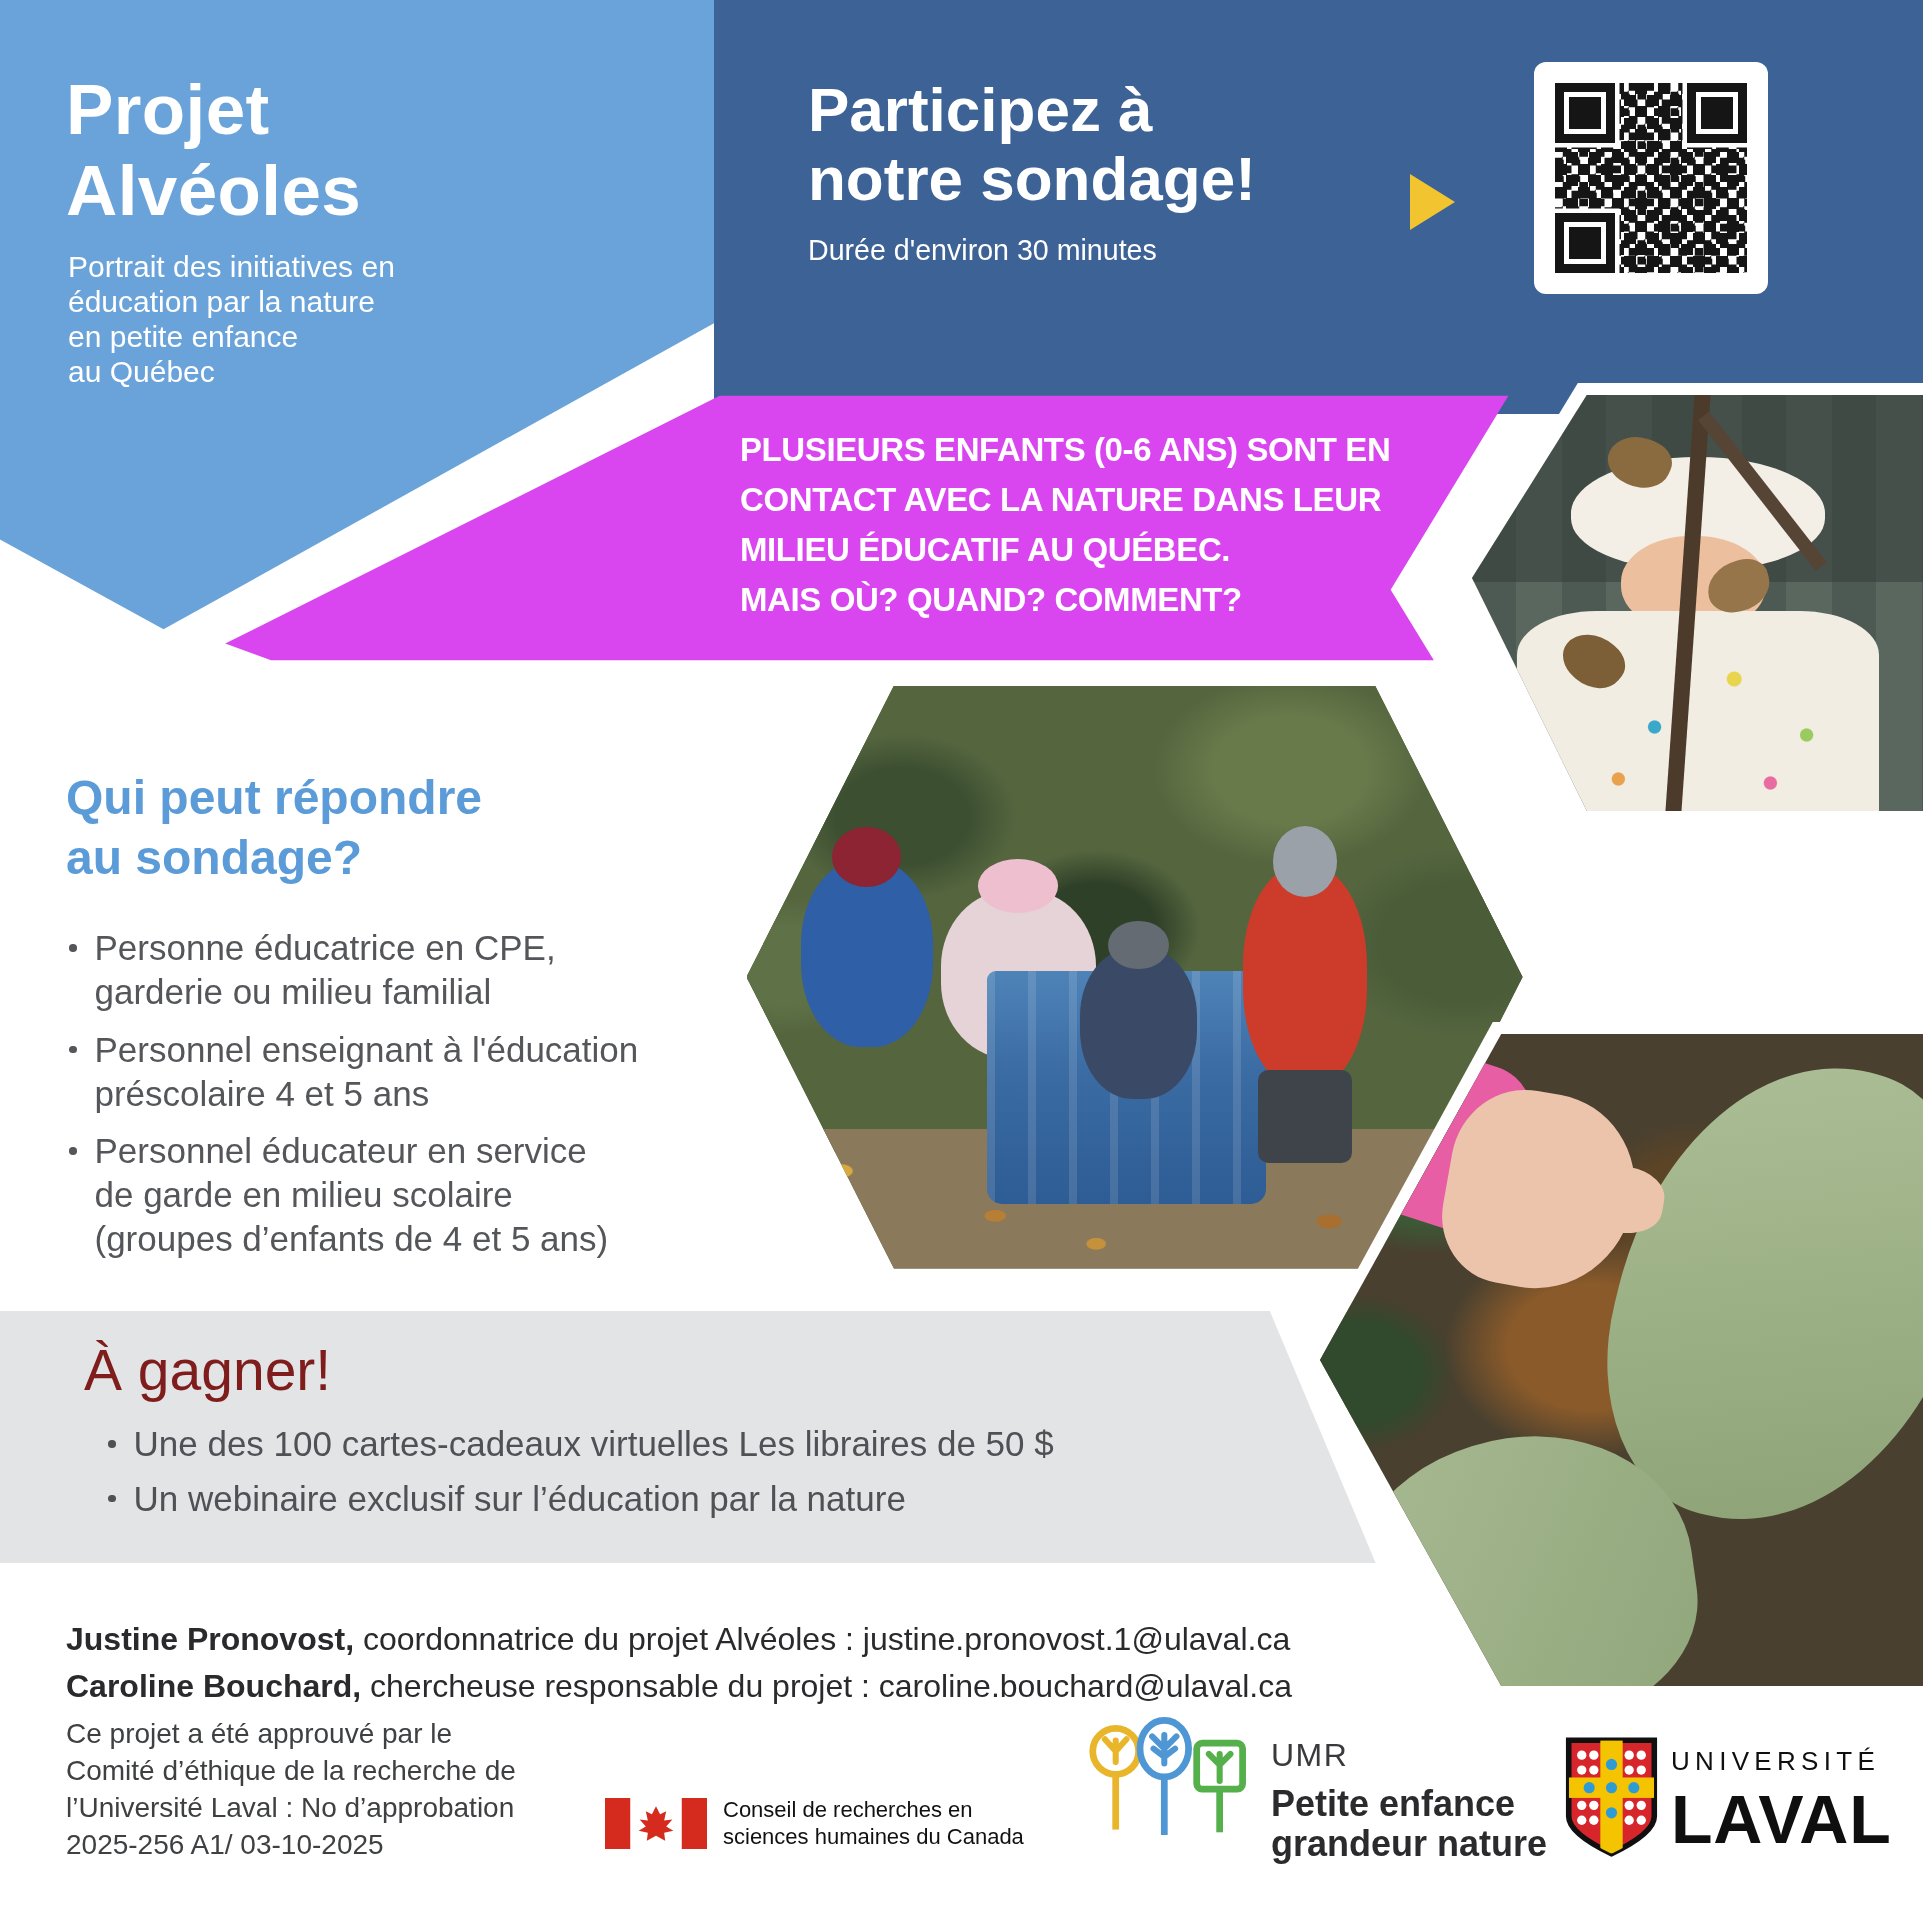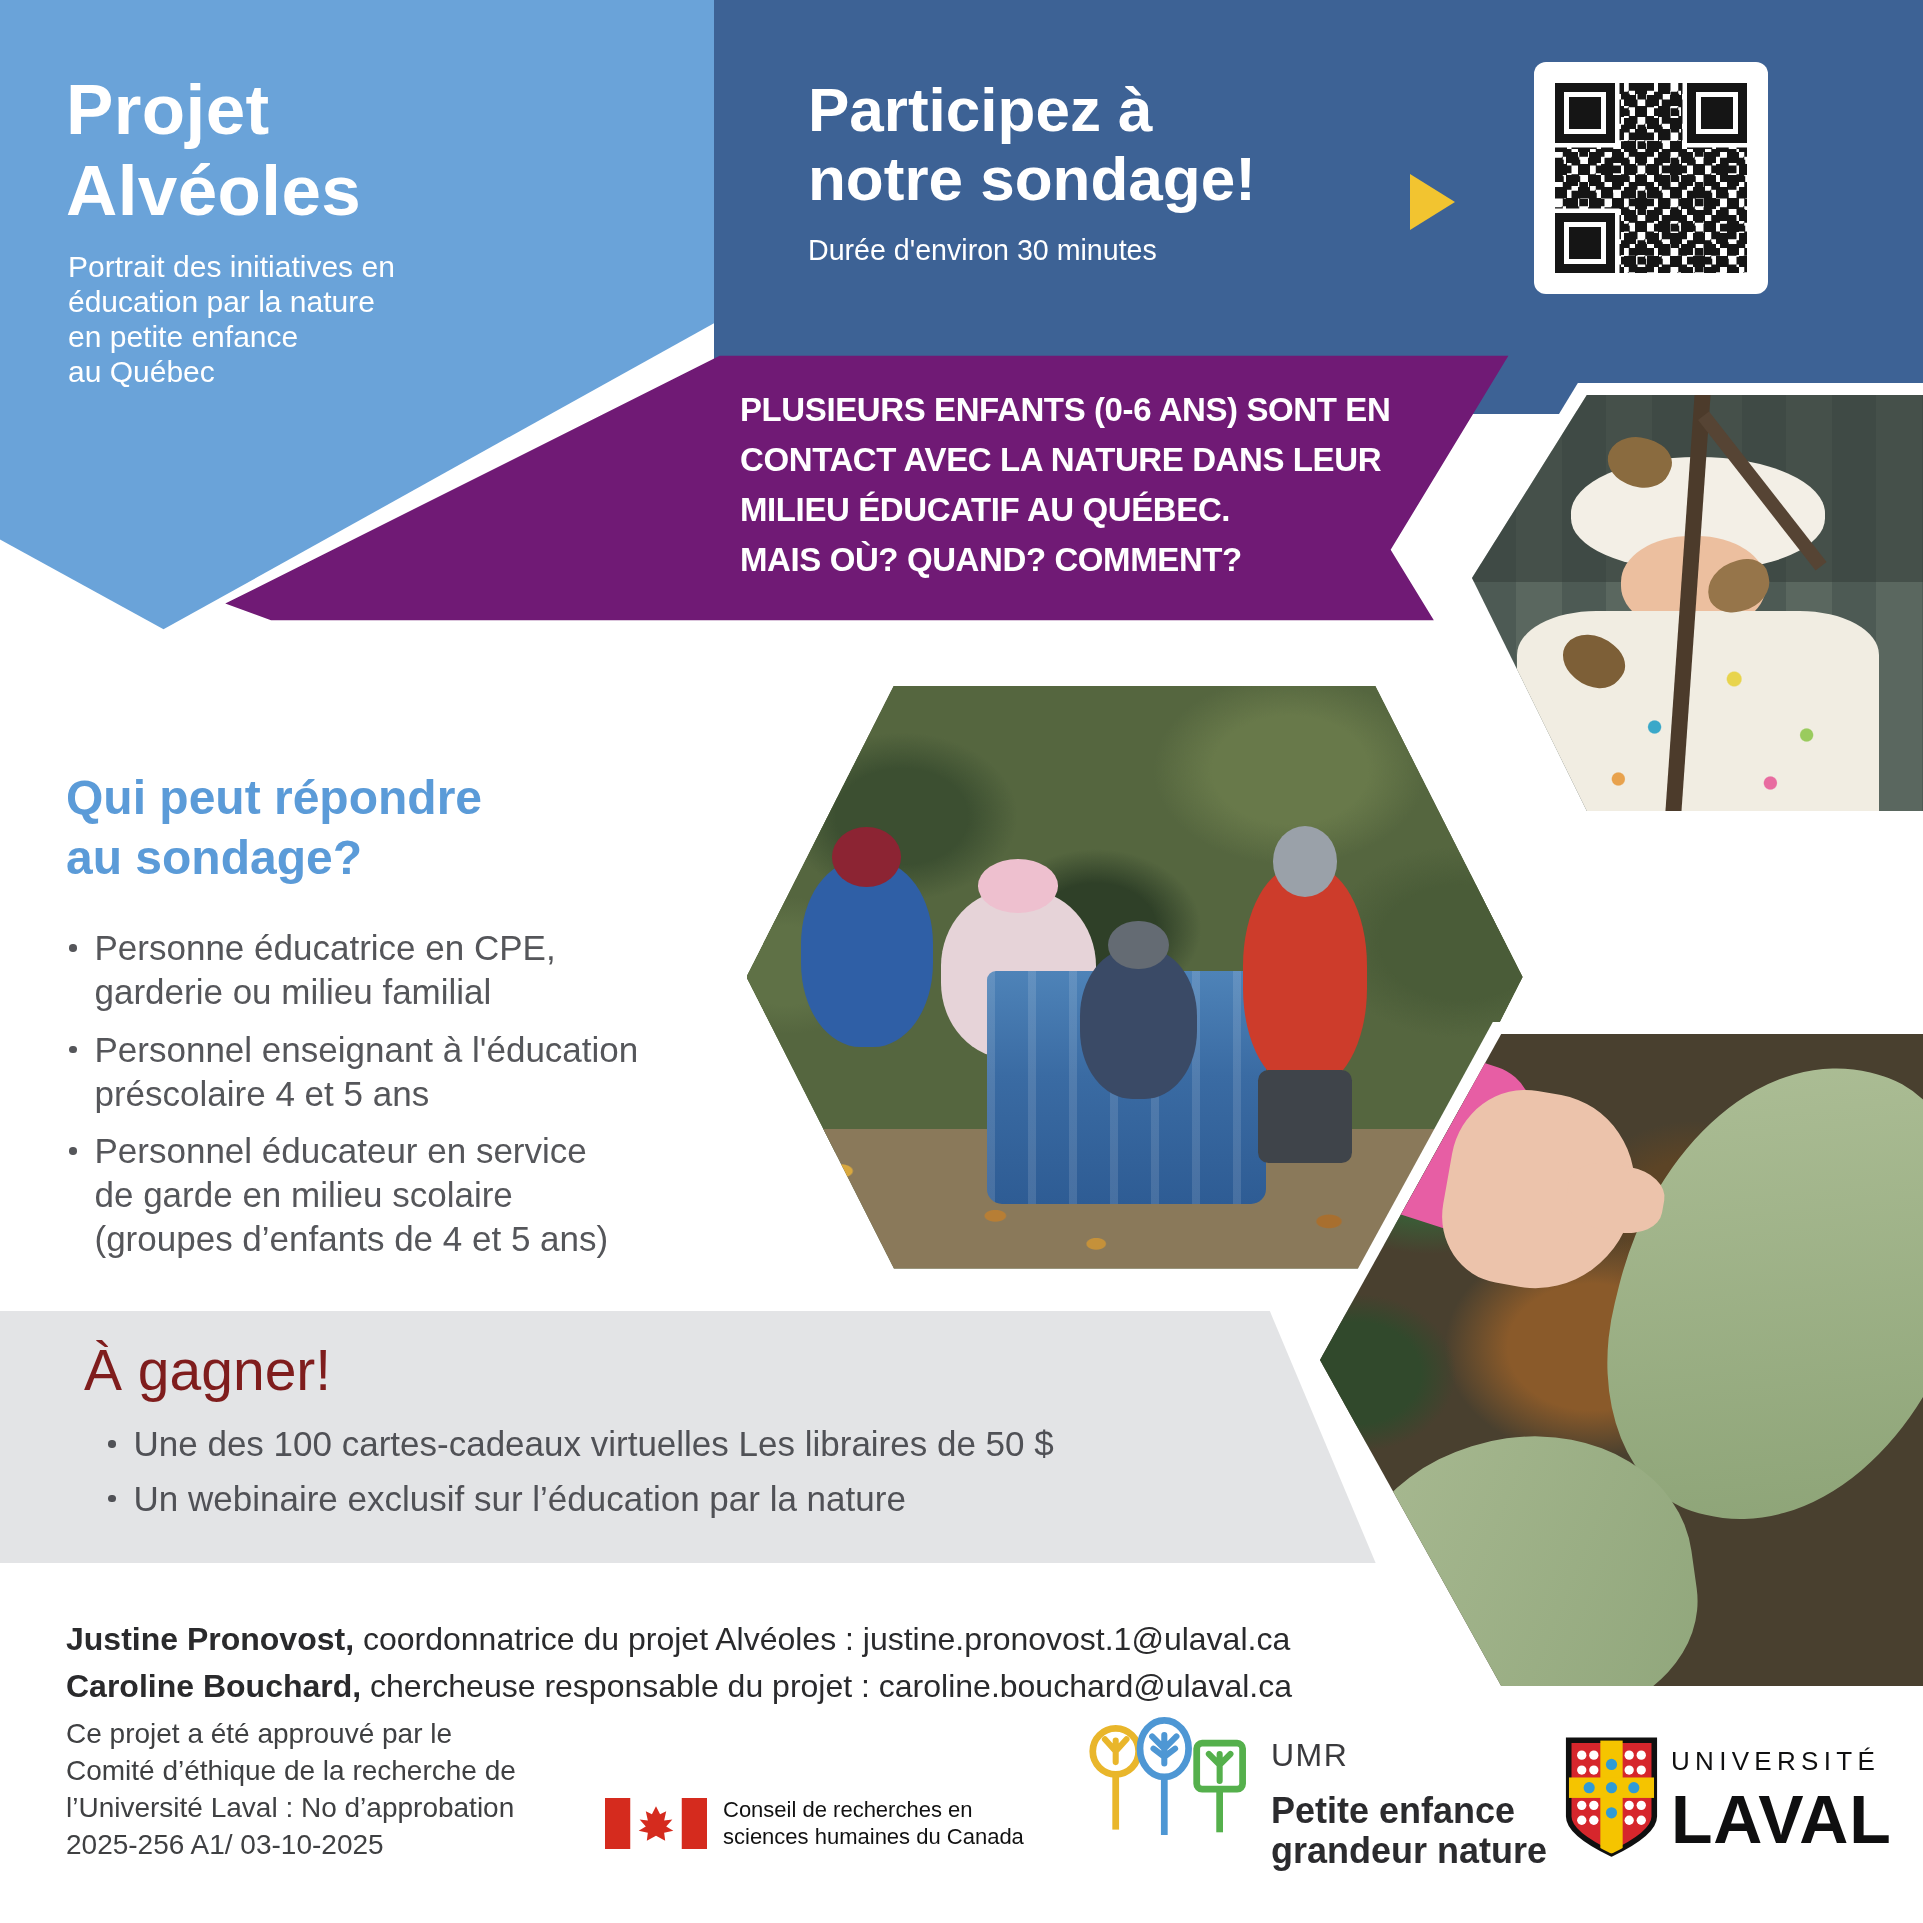--- a/index.html
+++ b/index.html
@@ -33,7 +33,7 @@
   .qr-tl{left:21px;top:21px}.qr-tr{right:21px;top:21px}.qr-bl{left:21px;bottom:21px}
 
   
-  .navy-band{position:absolute;left:203px;top:352px;width:1308px;height:272px;background:#701a75;
+  .navy-band{position:absolute;left:203px;top:392px;width:1308px;height:272px;background:#d946ef;
     clip-path:polygon(1.7% 92.5%,39.5% 1.4%,99.8% 1.4%,90.8% 72.7%,94.1% 98.6%,5.2% 98.6%)}
   .band-text{position:absolute;left:537px;top:33px;color:#fff}
   .band-intro{font-size:33px;line-height:50px;font-weight:700;letter-spacing:-0.4px}

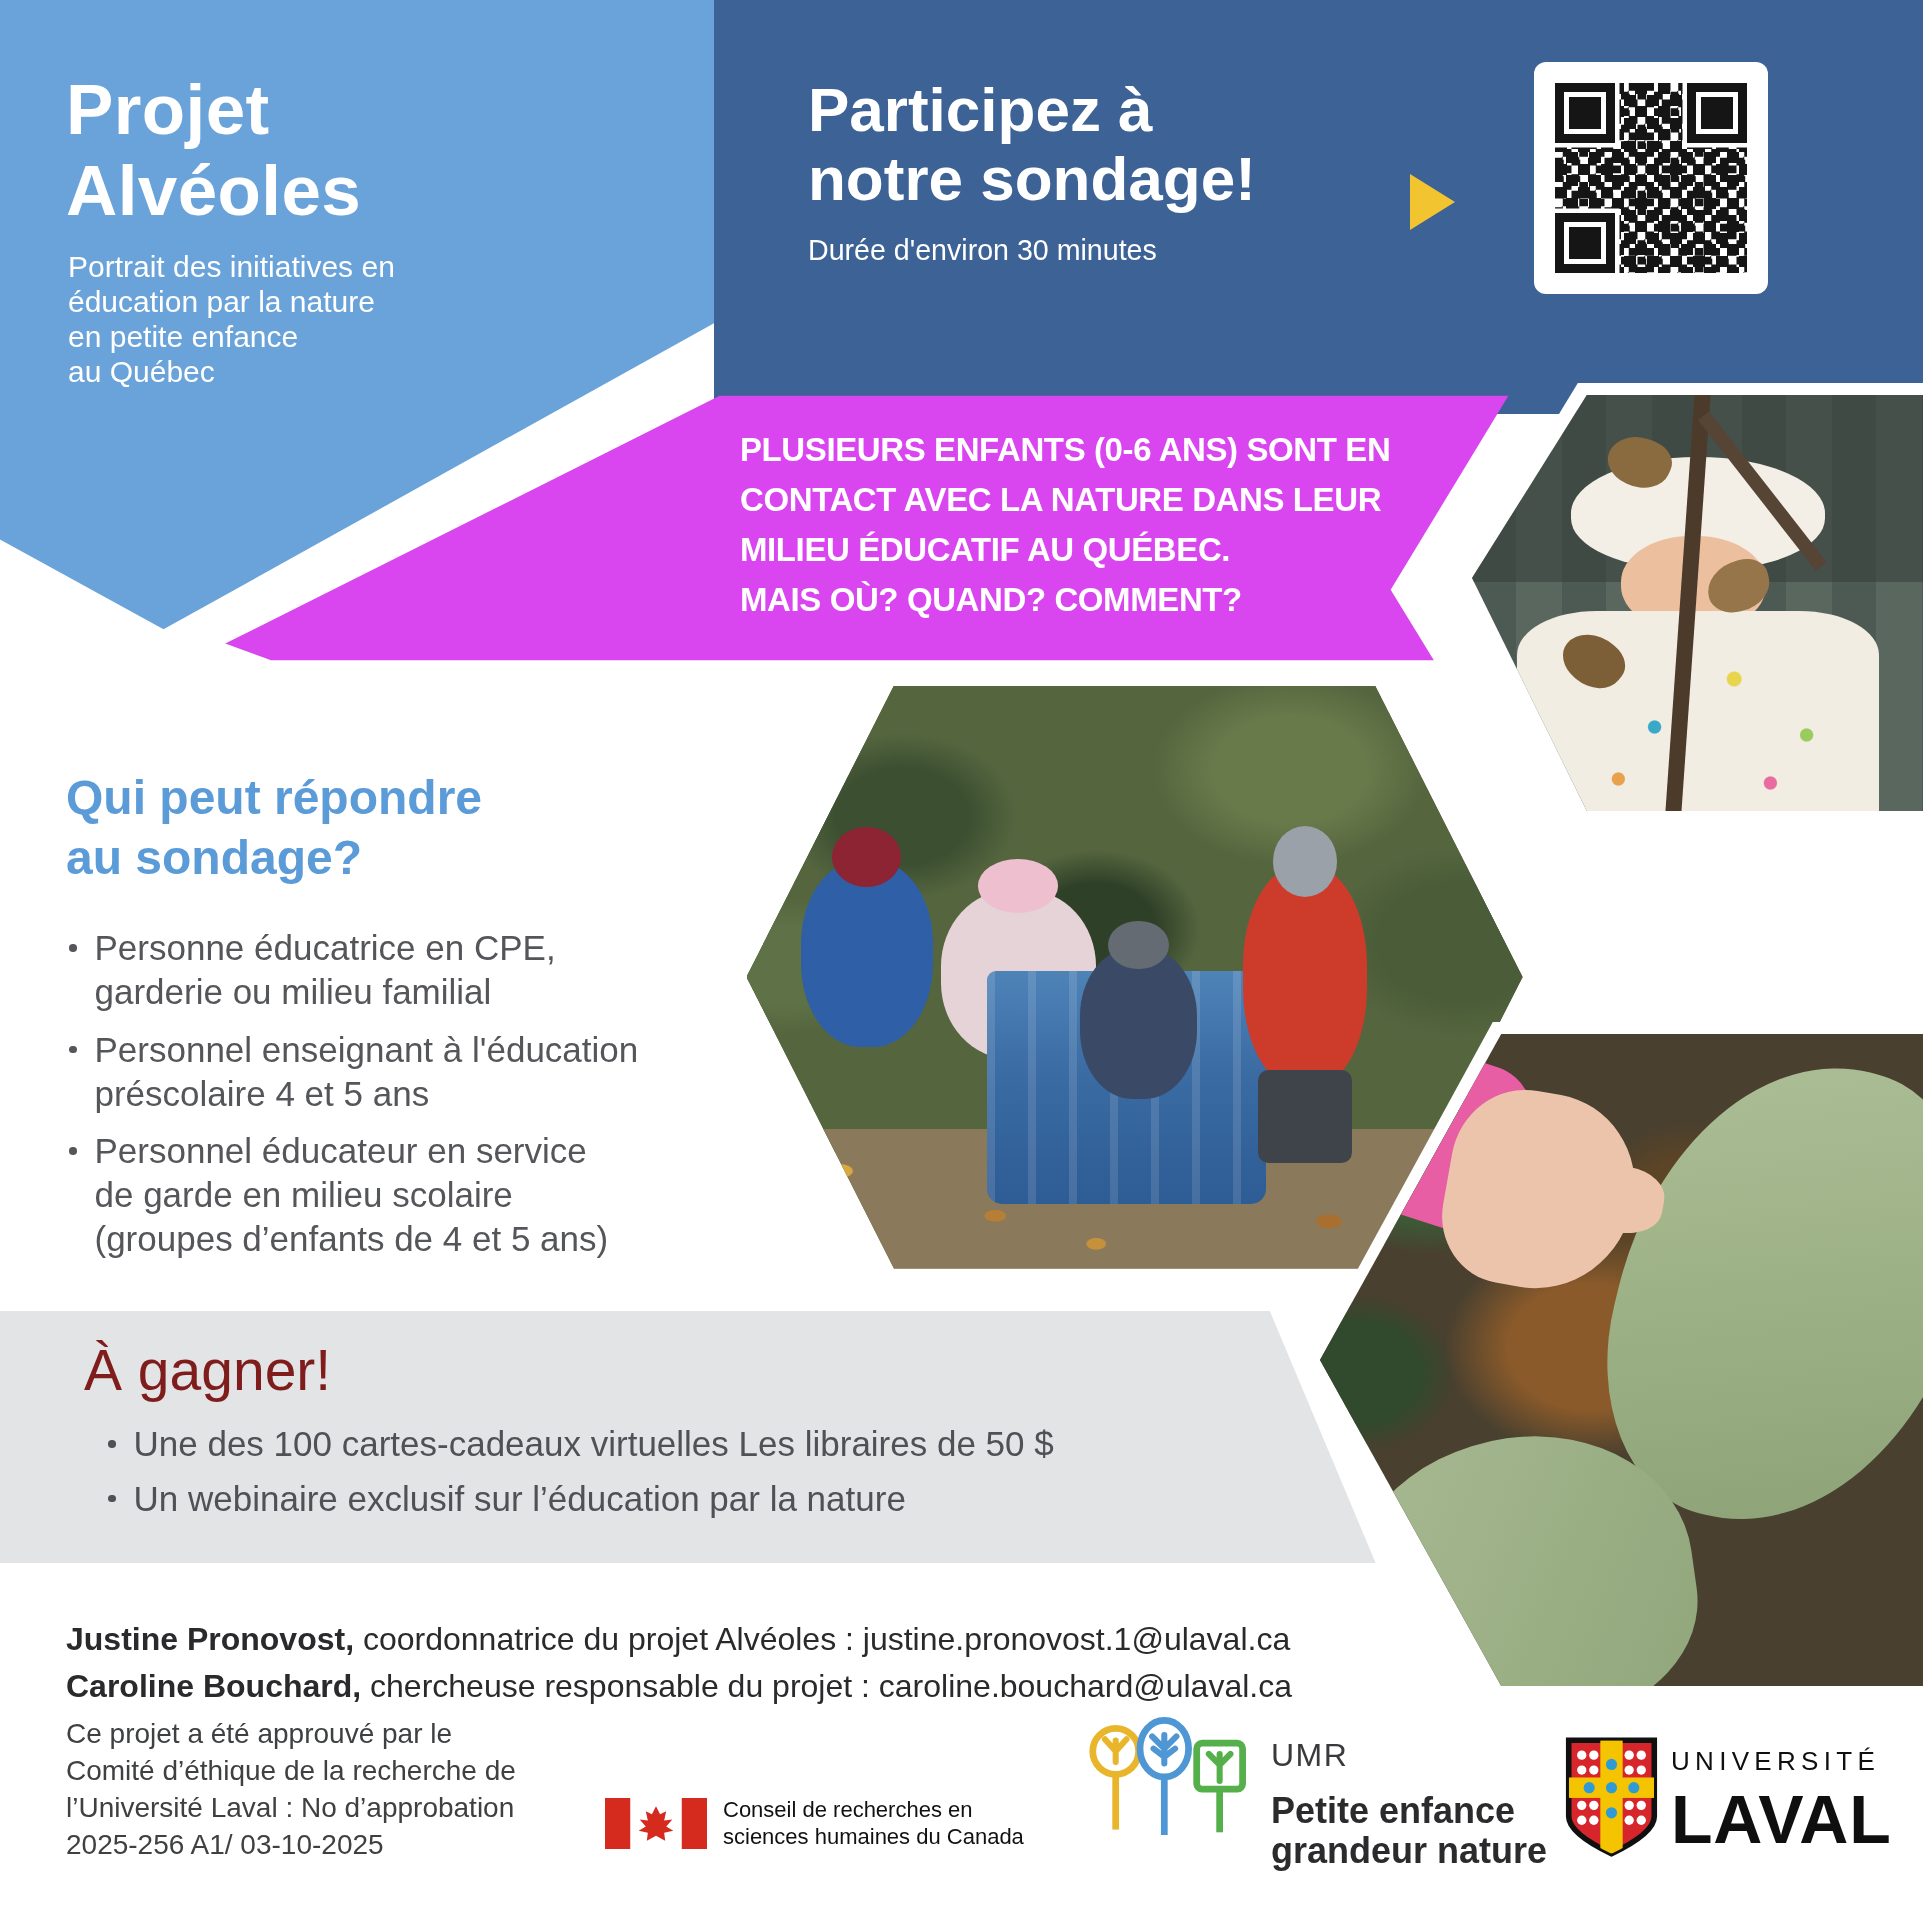--- a/index.html
+++ b/index.html
@@ -148,7 +148,7 @@
   .umr-logo{position:absolute;left:1086px;top:1715px;width:162px;height:132px}
   .umr-text{position:absolute;left:1271px;top:1737px;color:#2b2b2e}
   .umr-org{font-size:32px;letter-spacing:1.5px;font-weight:400;color:#3a3a3d}
-  .umr-bold{font-size:36px;line-height:40px;font-weight:800;margin-top:17px}
+  .umr-bold{font-size:36px;line-height:40px;font-weight:800;margin-top:10px}
   .umr-bold+.umr-bold{margin-top:0}
   .laval-logo{position:absolute;left:1565px;top:1736px;width:93px;height:122px}
   .laval-text{position:absolute;left:1671px;top:1746px;color:#0f0f10}

